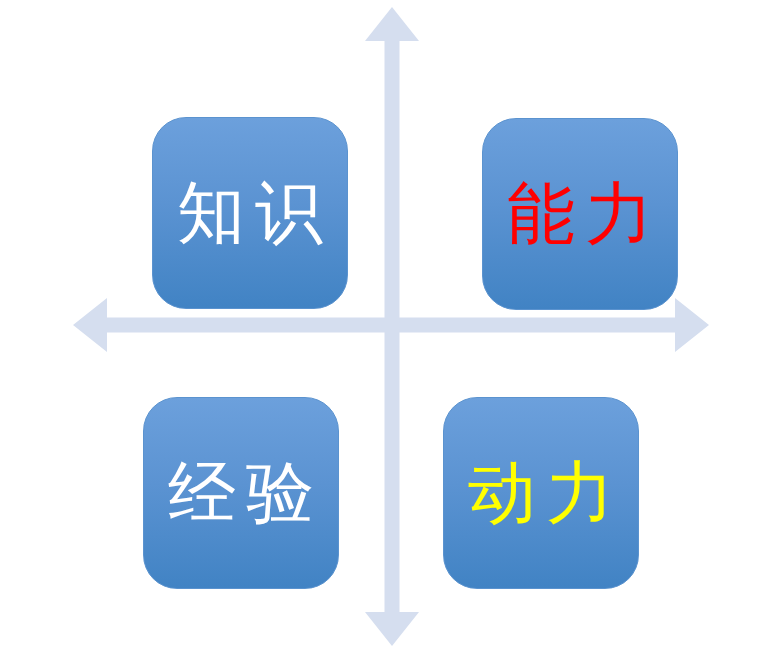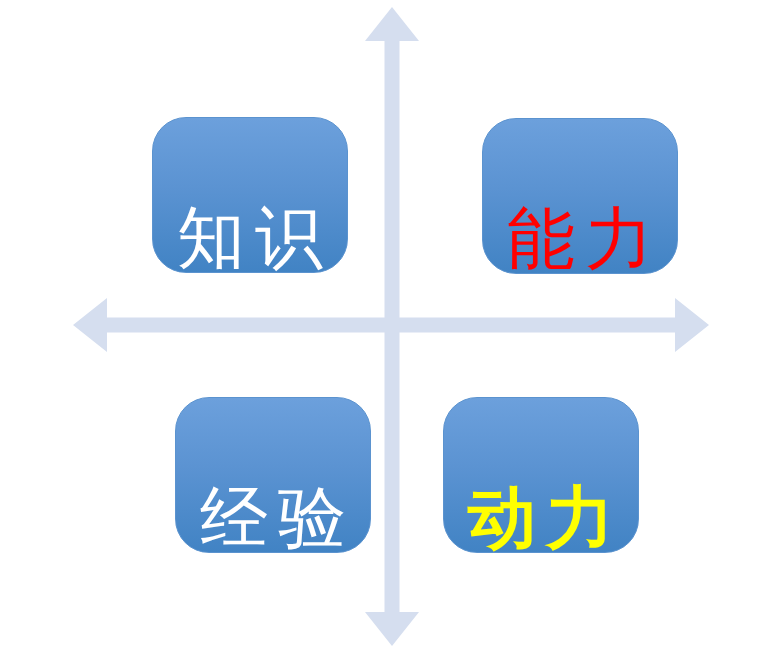--- a/index.html
+++ b/index.html
@@ -26,13 +26,13 @@
   .qbox {
     position: absolute;
     width: 196px;
-    height: 156px;
+    height: 192px;
     border-radius: 34px;
     background: linear-gradient(180deg, #6CA0DC 0%, #5B93D2 45%, #4183C4 100%);
     border: 1px solid #5B93CF;
     box-sizing: border-box;
     display: flex;
-    align-items: flex-end;
+    align-items: center;
     justify-content: center;
   }
   .qbox .qlabel {

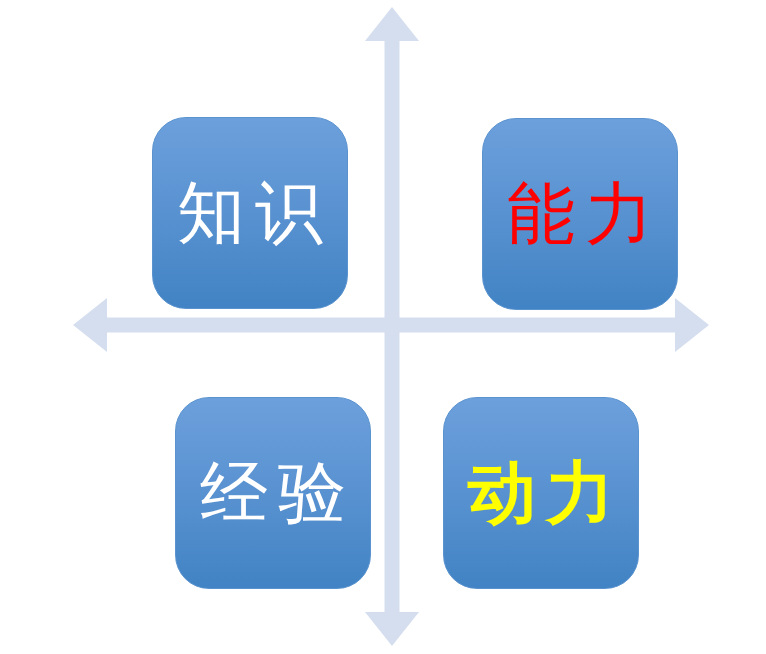--- a/index.html
+++ b/index.html
@@ -44,7 +44,7 @@
   }
   .qbox.tl { left: 152px; top: 117px; }
   .qbox.tr { left: 443px; top: 118px; margin-left: 39px; }
-  .qbox.bl { left: 143px; top: 397px; margin-left: 32px; }
+  .qbox.bl { left: 143px; top: 397px; }
   .qbox.br { left: 443px; top: 397px; font-weight: bold; }
 </style>
 </head>

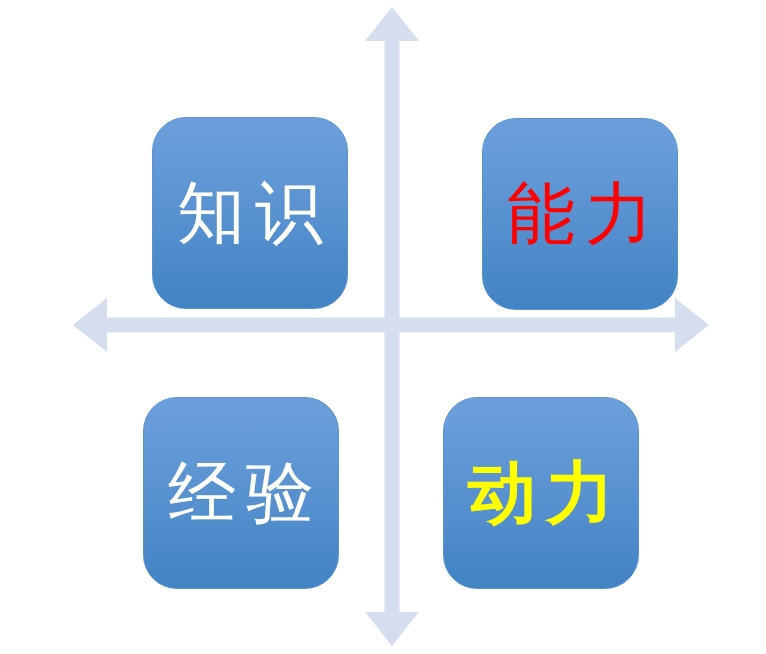--- a/index.html
+++ b/index.html
@@ -45,7 +45,7 @@
   .qbox.tl { left: 152px; top: 117px; }
   .qbox.tr { left: 443px; top: 118px; margin-left: 39px; }
   .qbox.bl { left: 143px; top: 397px; }
-  .qbox.br { left: 443px; top: 397px; font-weight: bold; }
+  .qbox.br { left: 443px; top: 397px; }
 </style>
 </head>
 <body>

